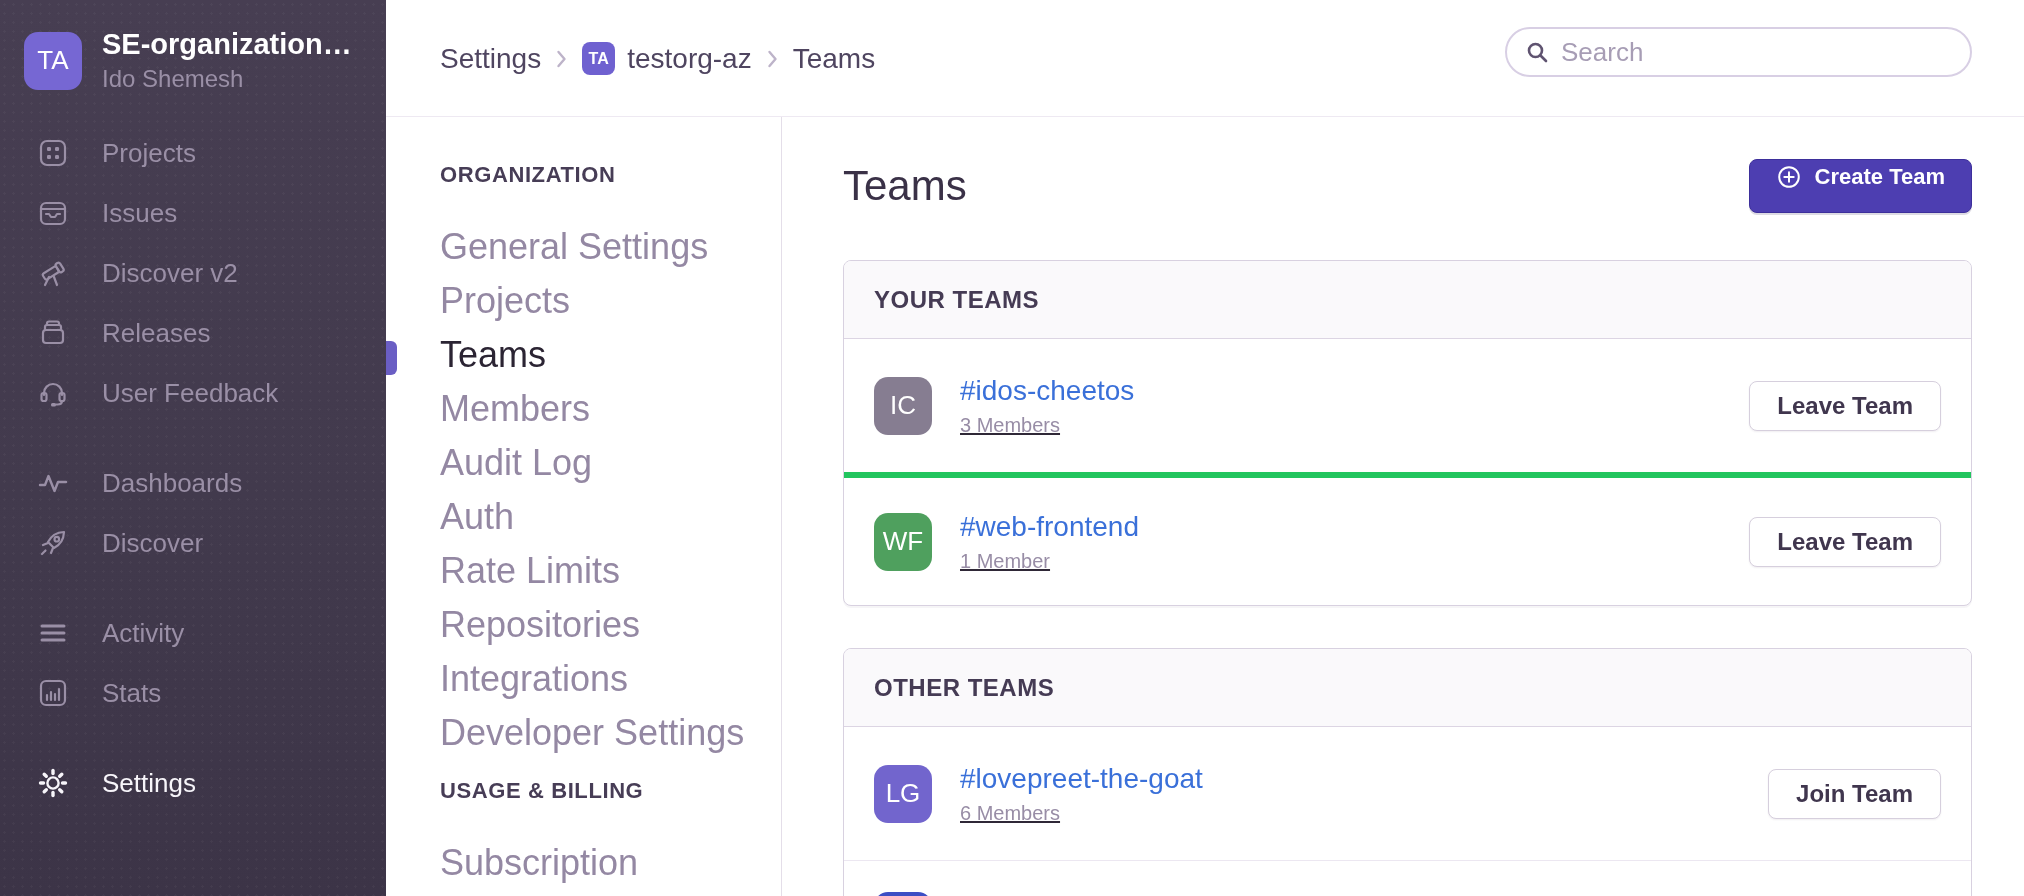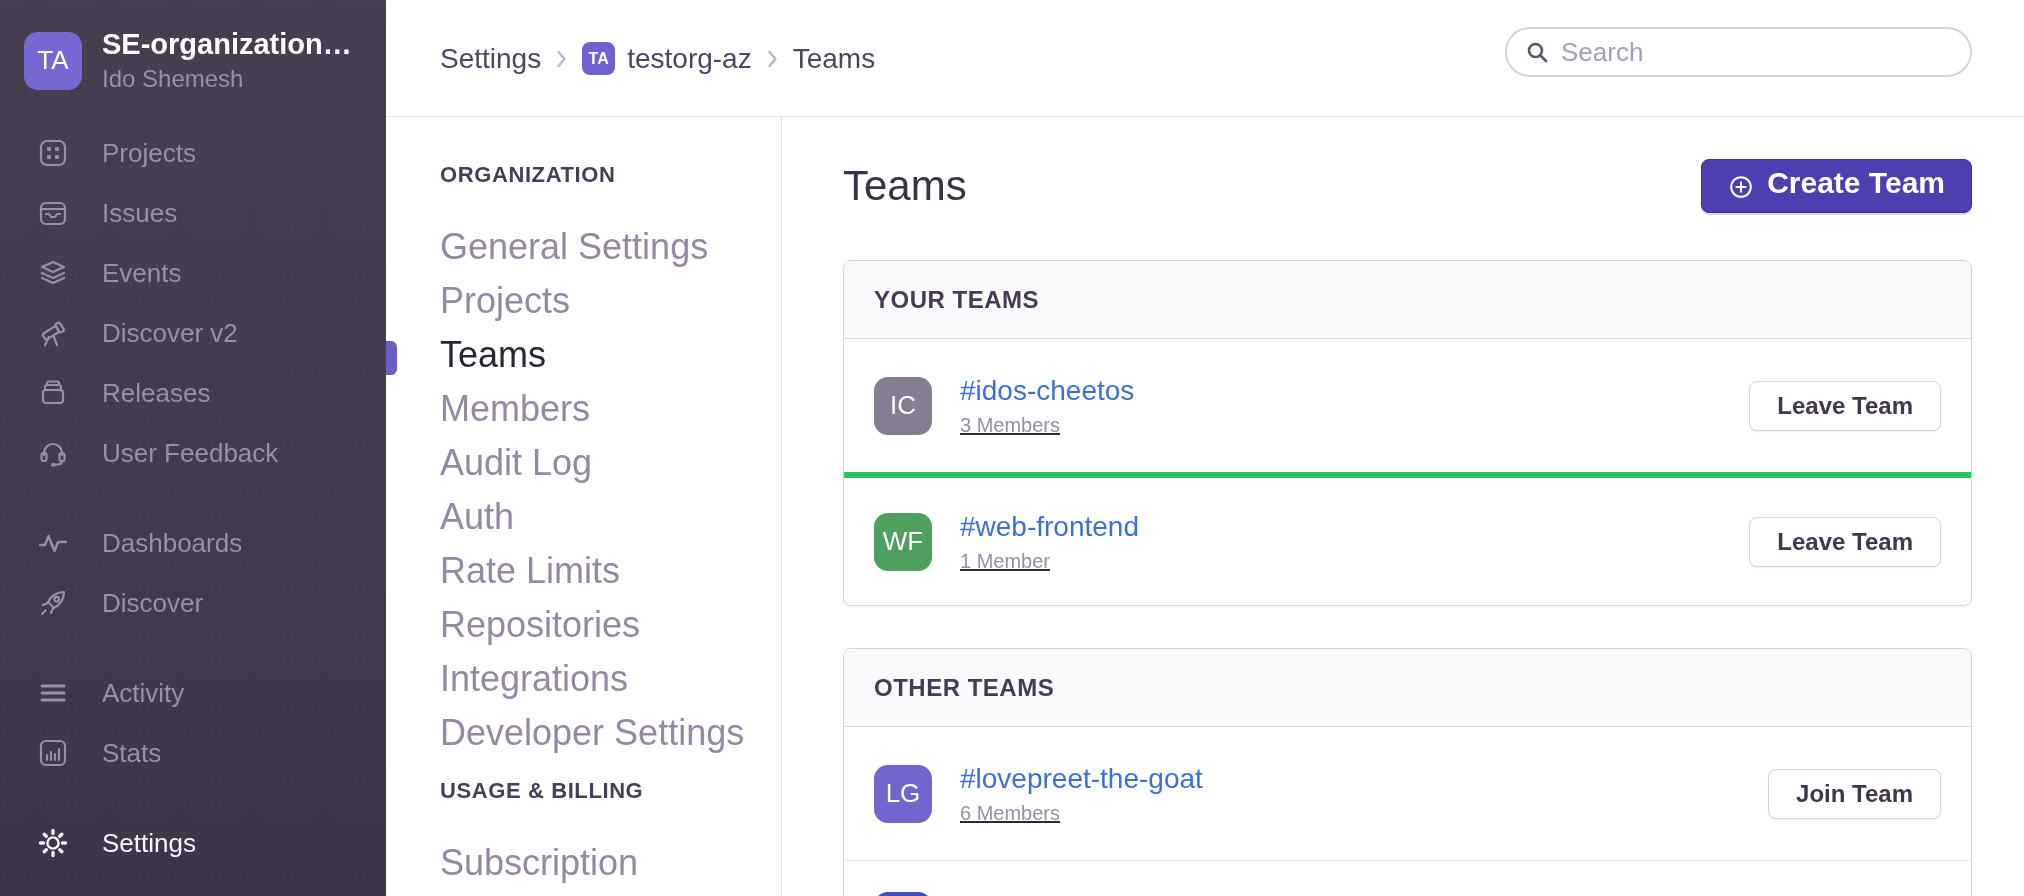--- a/index.html
+++ b/index.html
@@ -86,9 +86,9 @@
   .main-header { display:flex; align-items:center; justify-content:space-between; margin-top:41px; height:56px; }
   .page-title { font-size:42px; font-weight:500; color:#3a3147; }
   .primary-btn {
-    display:flex; align-items:flex-end; gap:13px; height:54px; padding:12px 26px;
+    display:flex; align-items:flex-start; gap:13px; height:54px; padding:4px 26px;
     background:#4d3eb1; border:1px solid #3d2f9b; border-radius:8px;
-    color:#fff; font-size:30px; font-weight:700; cursor:pointer;
+    color:#fff; font-size:22px; font-weight:700; cursor:pointer;
     font-family:"Liberation Sans","DejaVu Sans",sans-serif;
     box-shadow:0 2px 0 rgba(30,15,70,0.15);
   }

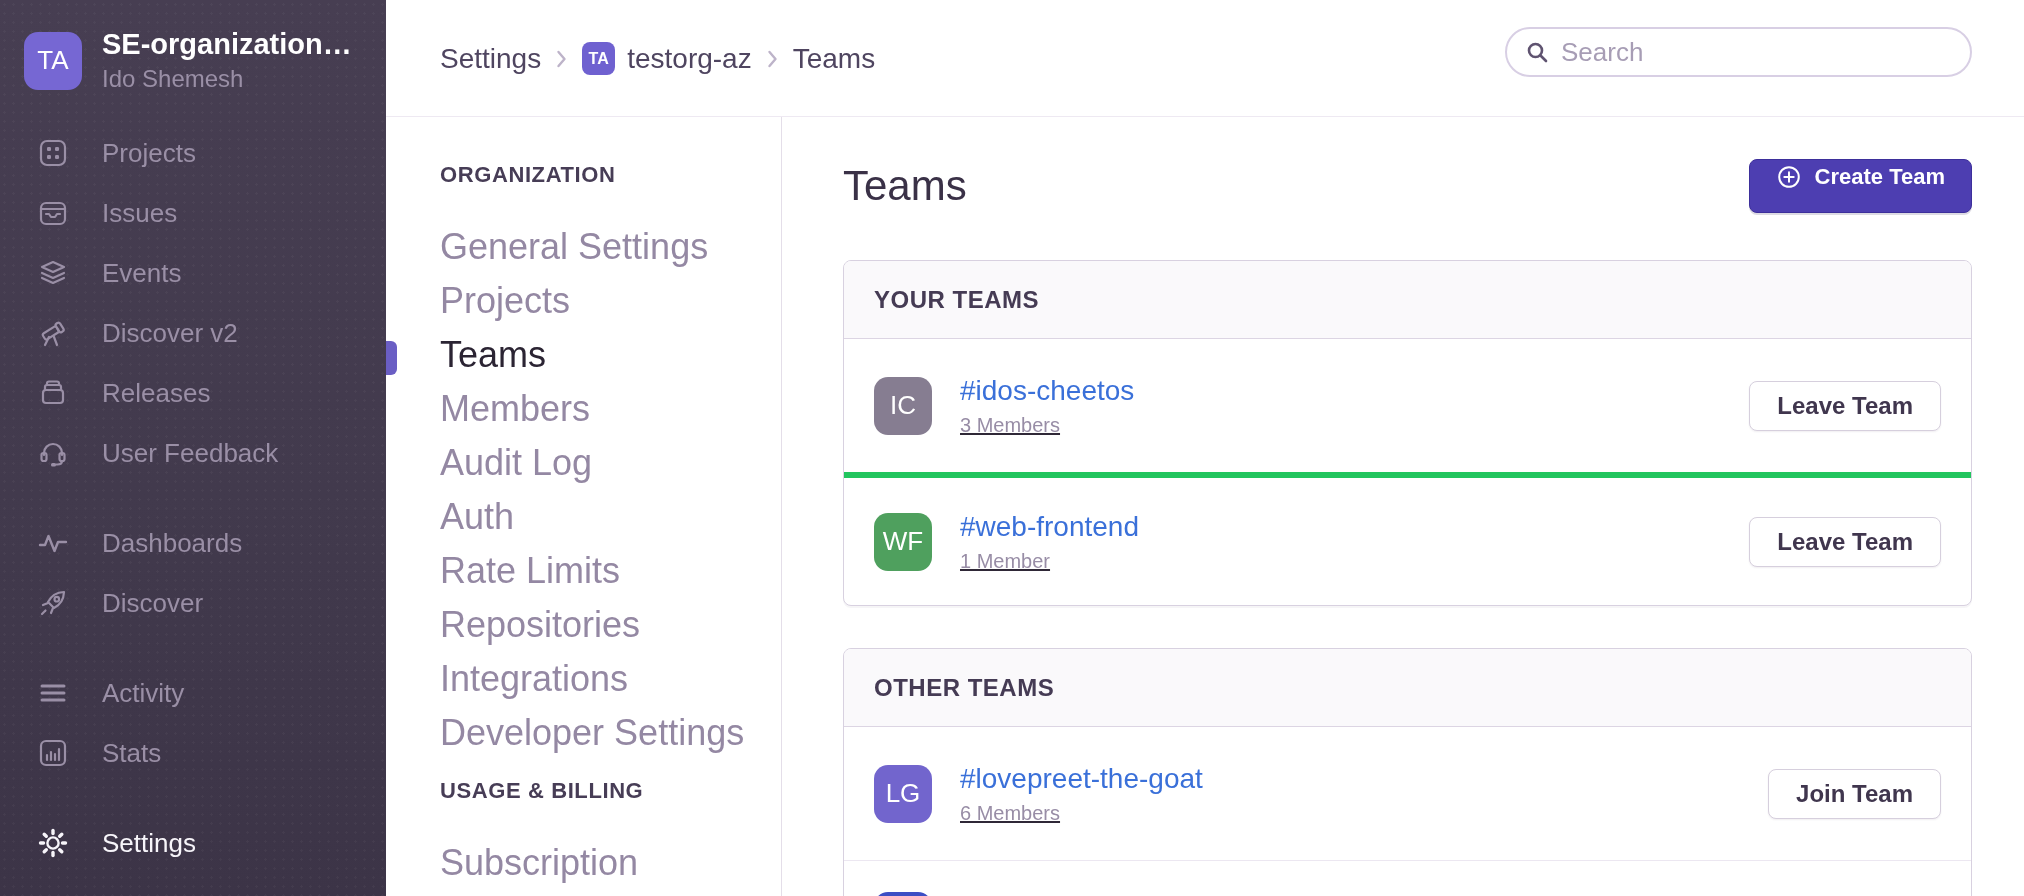--- a/index.html
+++ b/index.html
@@ -157,16 +157,6 @@
             </svg>
         </span>
         <span>Issues</span>
-      </div>
-      <div class="side-item">
-        <span class="icon">
-          <svg width="34" height="34" viewBox="0 0 34 34" fill="none" stroke="currentColor" stroke-width="2.2" stroke-linecap="round" stroke-linejoin="round">
-              <path d="M6 11l11-5 11 5-11 5z"></path>
-              <path d="M6 17l11 5 11-5"></path>
-              <path d="M6 22l11 5 11-5"></path>
-            </svg>
-        </span>
-        <span>Events</span>
       </div>
       <div class="side-item">
         <span class="icon">

